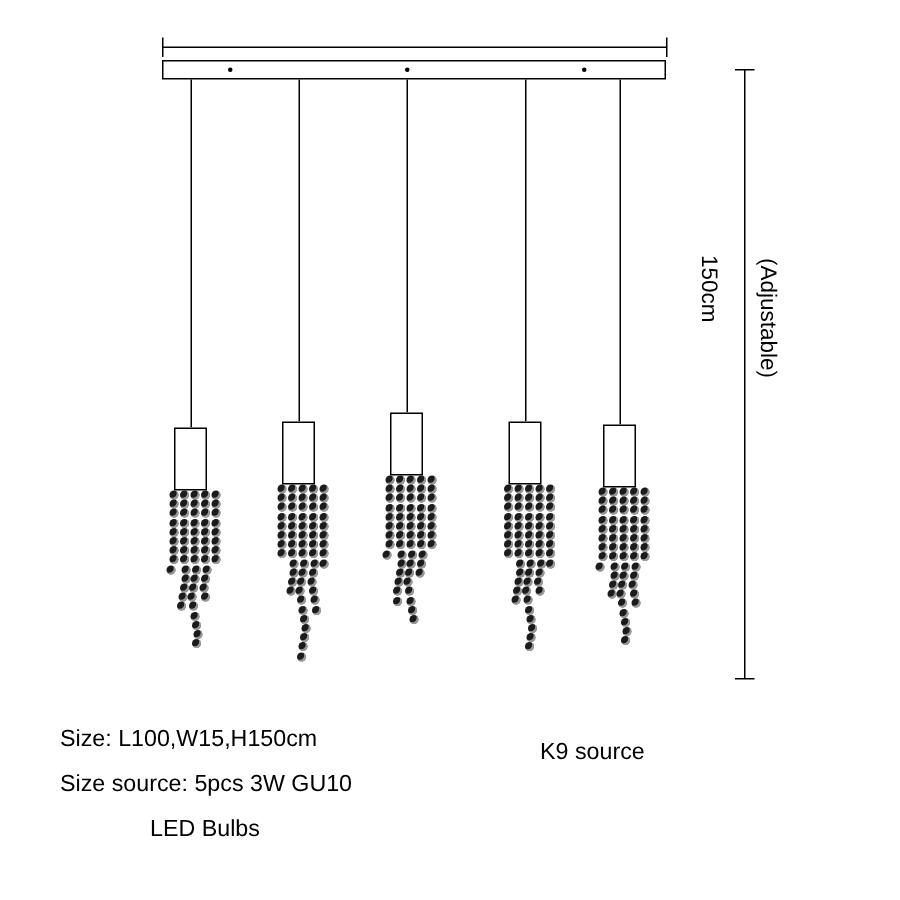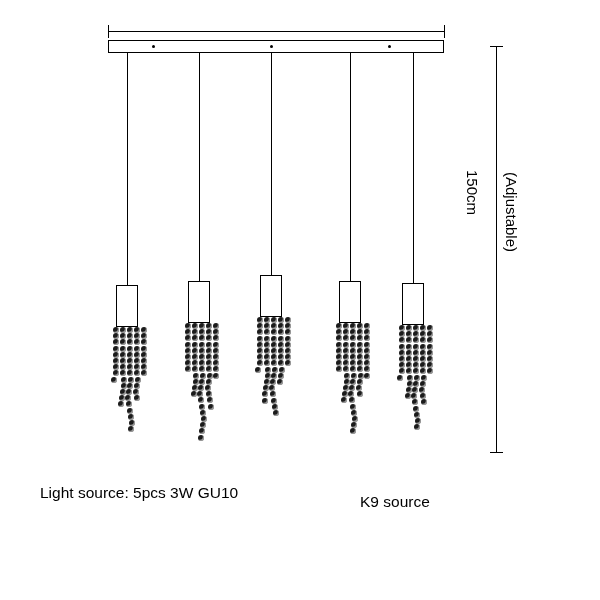--- a/index.html
+++ b/index.html
@@ -511,6 +511,7 @@
     </div>
 
   <div class="specs-left" id="specs-left">
+      <div class="spec-line">Size: L100,W15,H150cm</div>
       <div class="spec-line">Light source: 5pcs 3W GU10</div>
     </div>
   <div class="specs-right" id="specs-right">

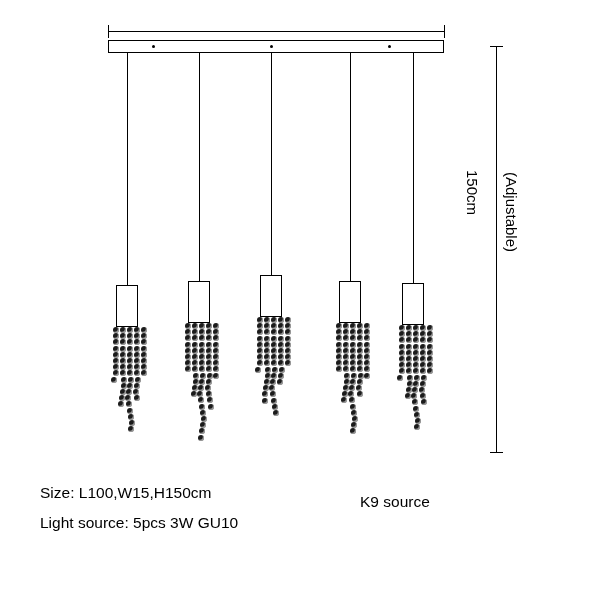--- a/index.html
+++ b/index.html
@@ -512,7 +512,7 @@
 
   <div class="specs-left" id="specs-left">
       <div class="spec-line">Size: L100,W15,H150cm</div>
-      <div class="spec-line">Light source: 5pcs 3W GU10</div>
+      <div class="spec-line">Size source: 5pcs 3W GU10</div>
     </div>
   <div class="specs-right" id="specs-right">
       <div class="spec-line indent">K9 source</div>

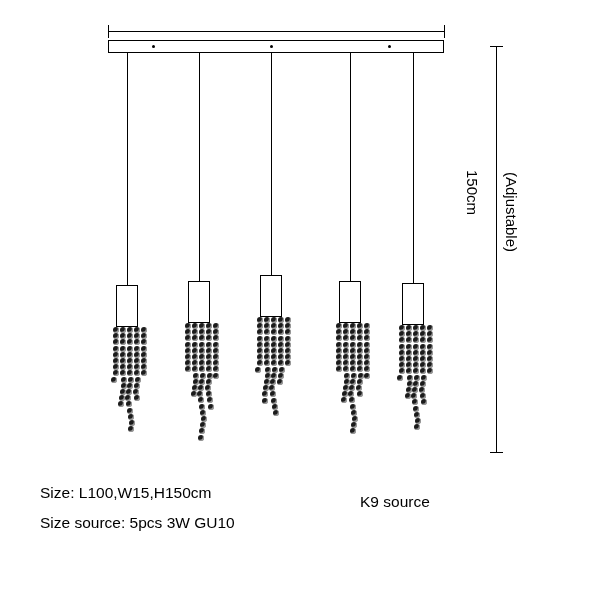--- a/index.html
+++ b/index.html
@@ -513,6 +513,7 @@
   <div class="specs-left" id="specs-left">
       <div class="spec-line">Size: L100,W15,H150cm</div>
       <div class="spec-line">Size source: 5pcs 3W GU10</div>
+      <div class="spec-line indent">LED Bulbs</div>
     </div>
   <div class="specs-right" id="specs-right">
       <div class="spec-line indent">K9 source</div>

